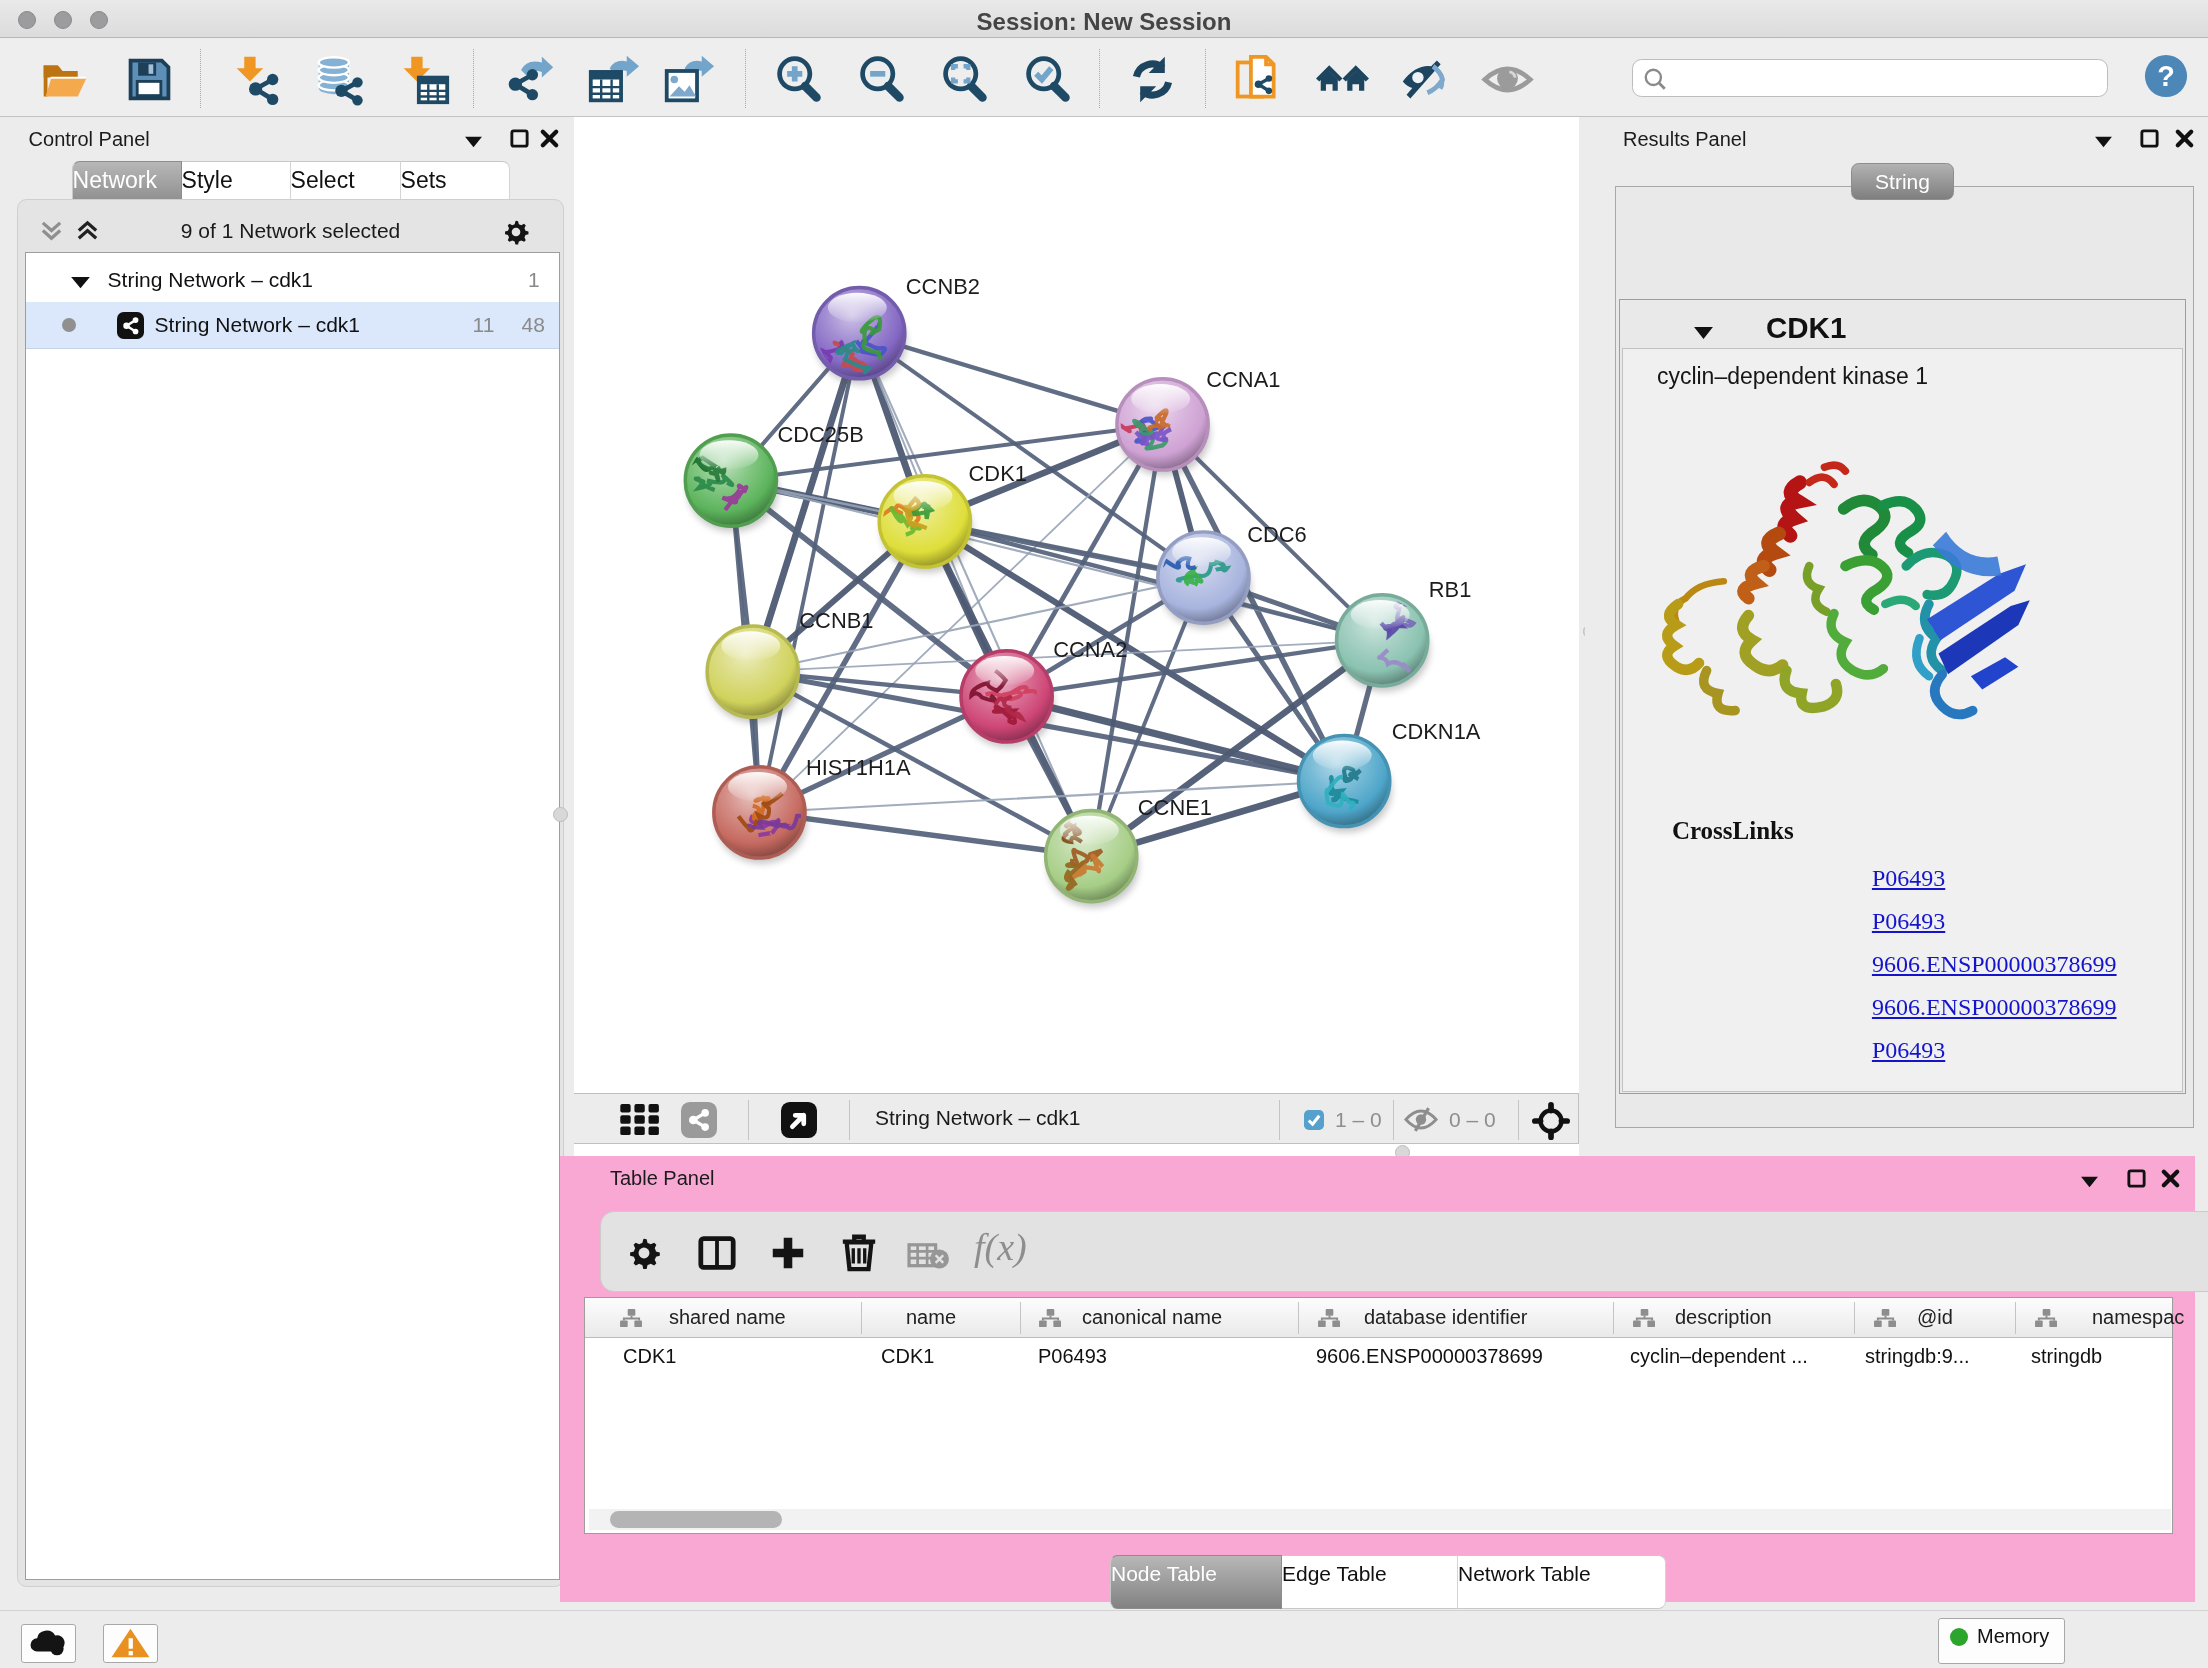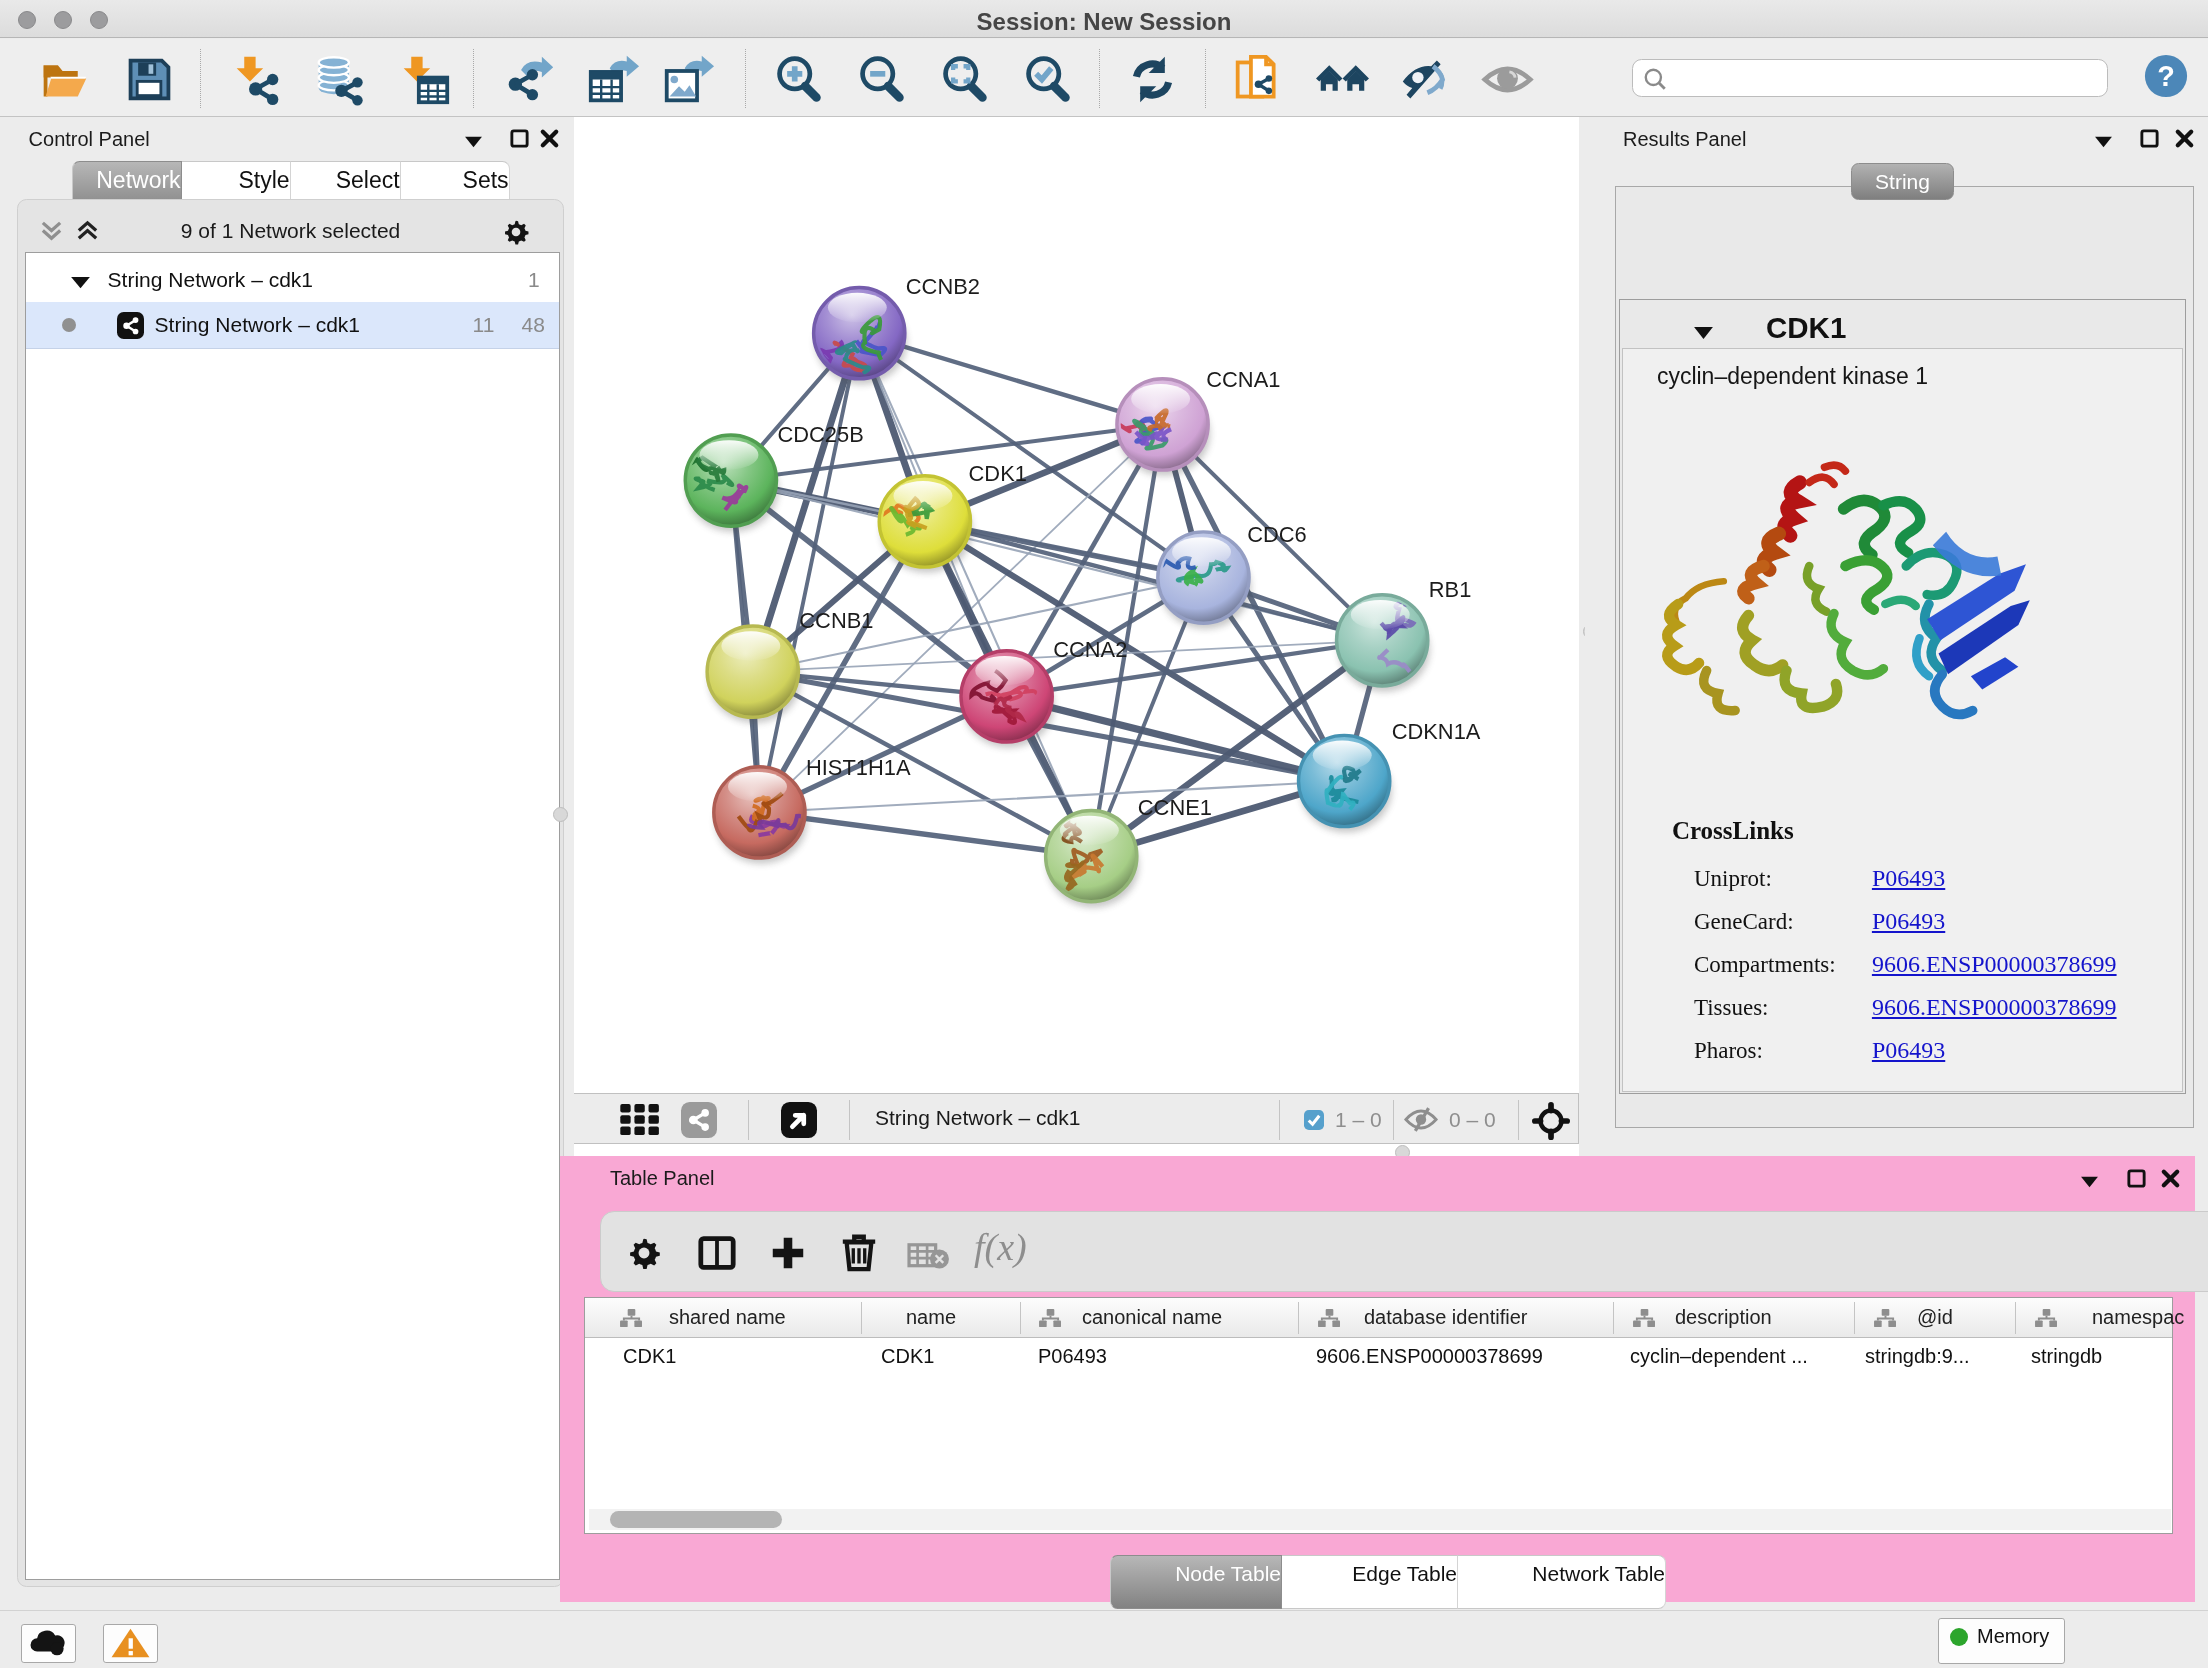--- a/index.html
+++ b/index.html
@@ -23,7 +23,7 @@
   #cpanel { left:7.6px; top:117px; width:559px; height:1470px; background:#ececec; }
   
   .seg { position:absolute; display:flex; }
-  .seg div { text-align:right; font-size:23px; line-height:36px; height:54px;
+  .seg div { text-align:left; font-size:23px; line-height:36px; height:54px;
      background:#fff; border-top:1px solid #c8c8c8; border-bottom:1px solid #c8c8c8; border-right:1px solid #d4d4d4; color:#111; }
   .seg div.sel { background:linear-gradient(#b7b7b7,#828282); color:#fff; border-color:#8d8d8d; }
   .seg div:first-child { border-left:1px solid #c8c8c8; border-radius:7.6px 0 0 7.6px; }

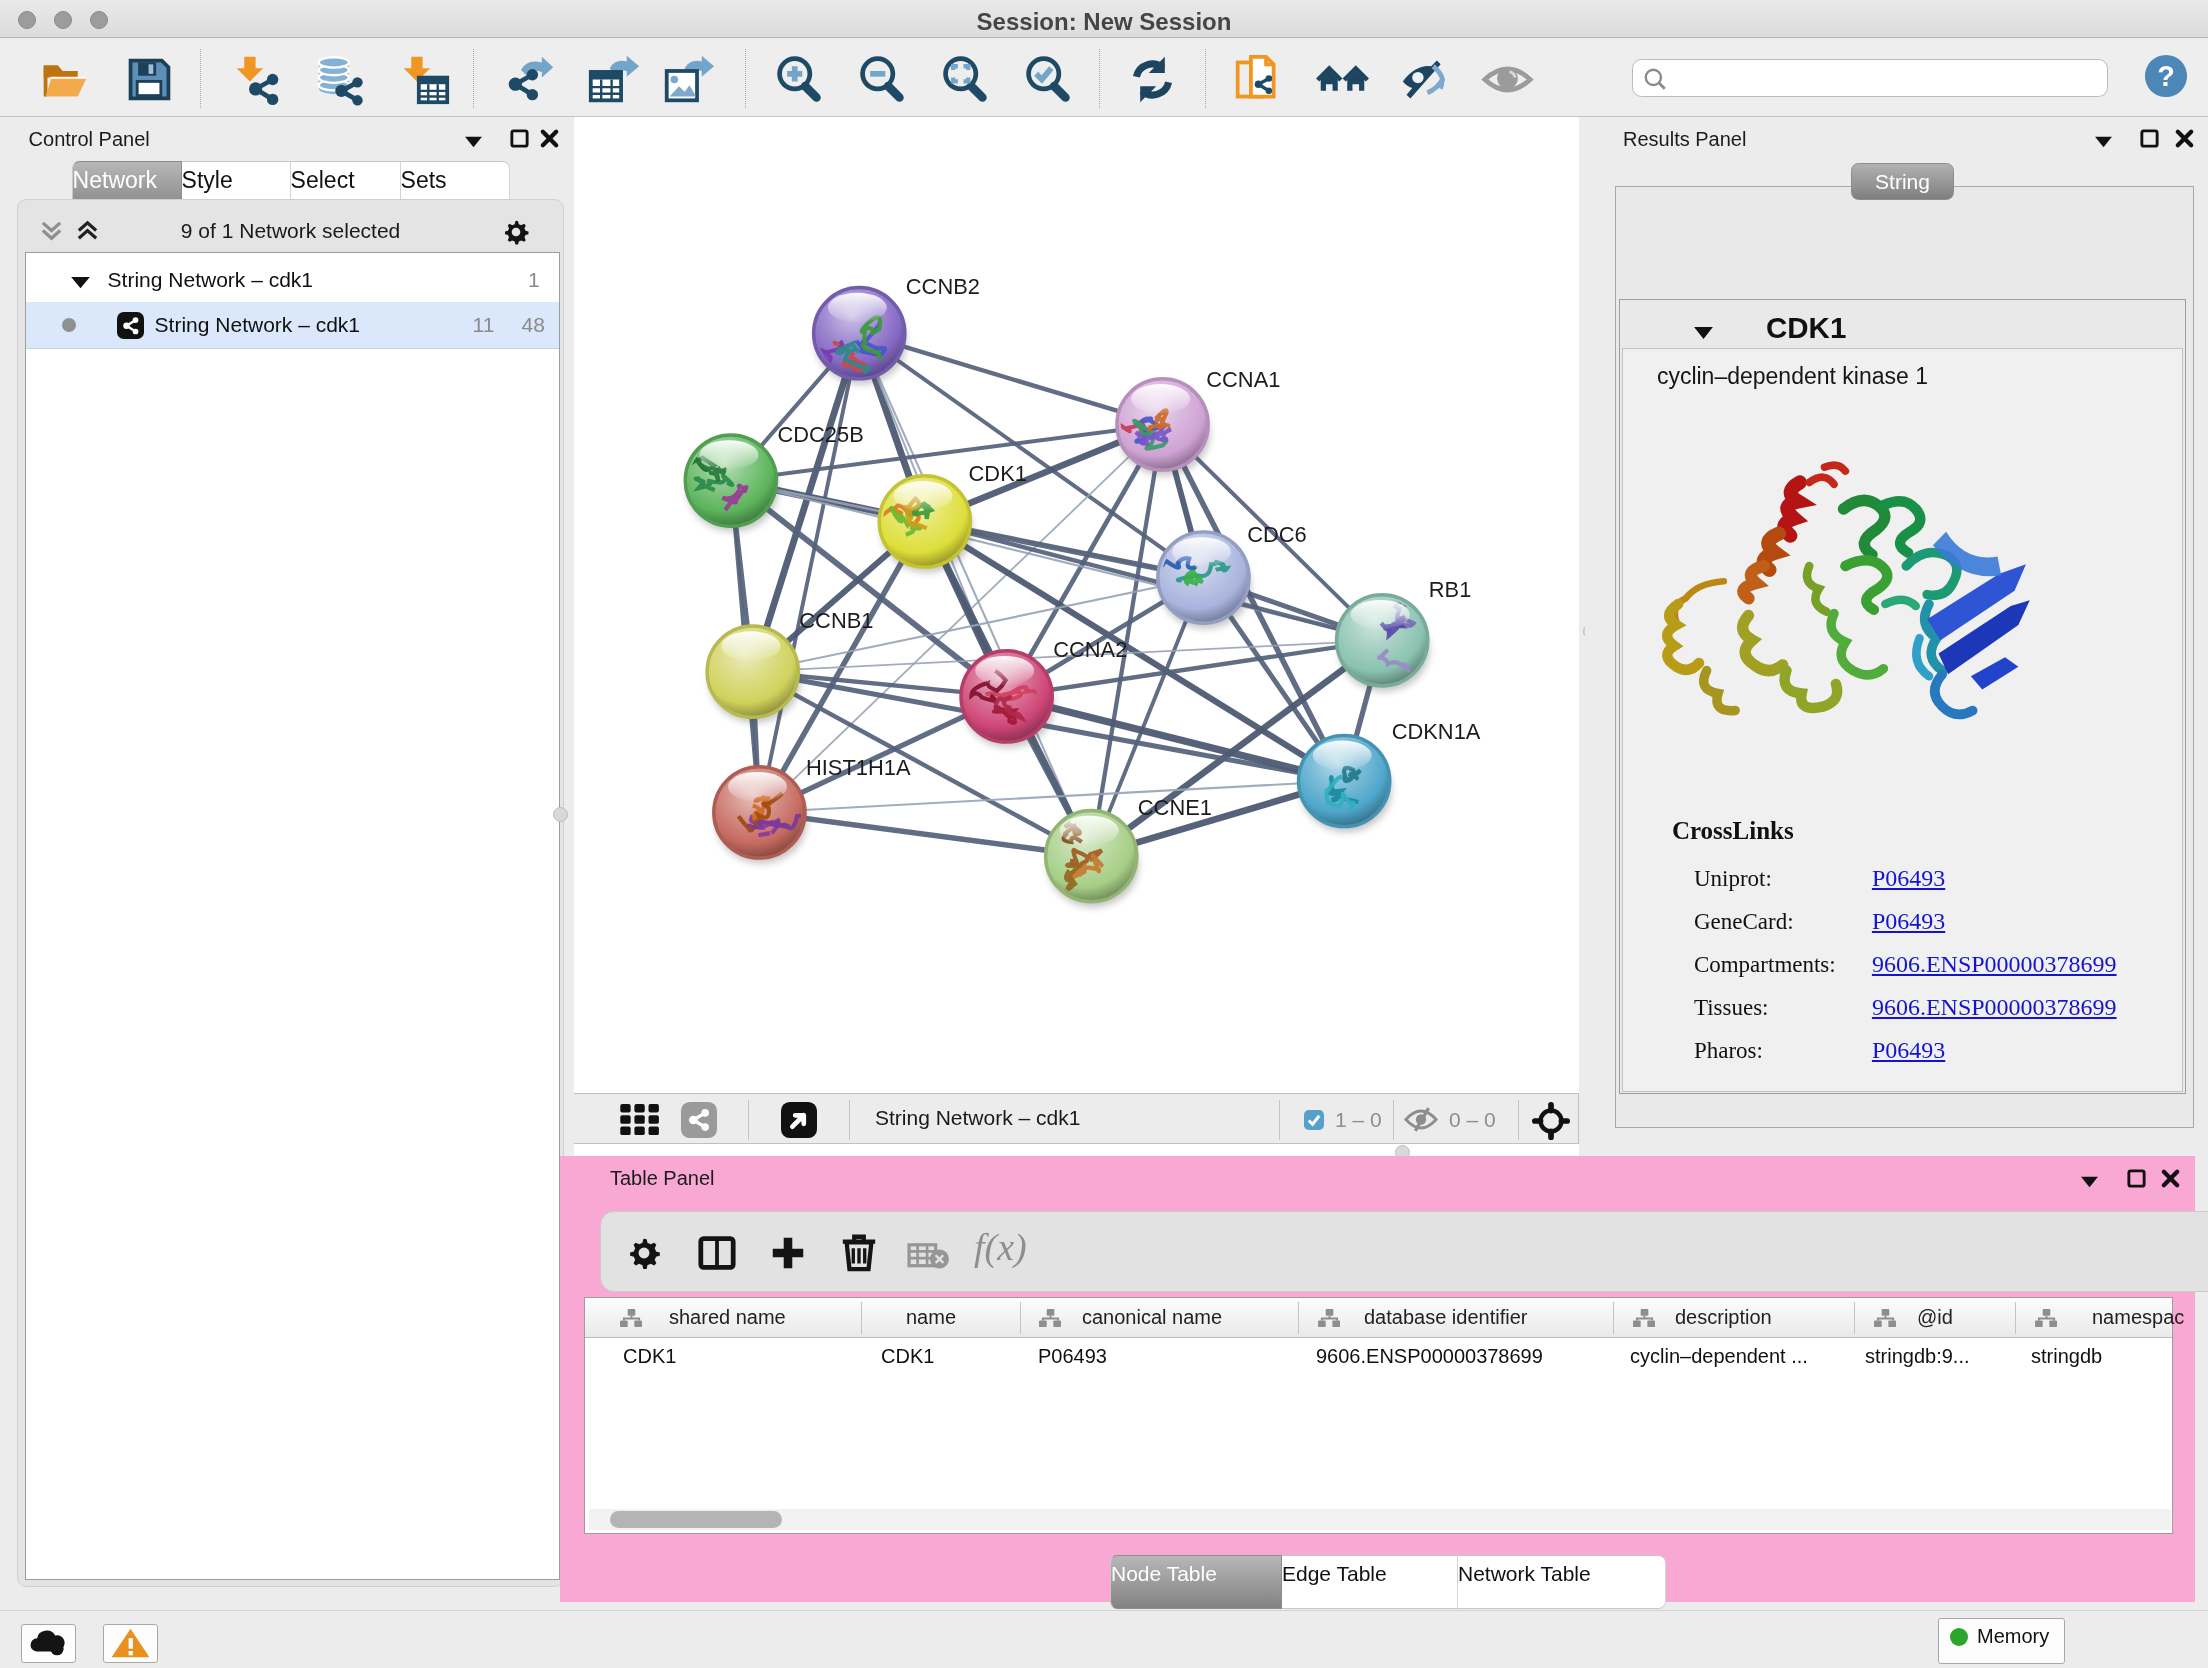--- a/index.html
+++ b/index.html
@@ -694,9 +694,6 @@
       </svg>
 
       <div class="abs" style="left:49px; top:468px; font-family:'Liberation Serif',serif; font-size:25px; font-weight:bold; color:#111;">CrossLinks</div>
-      <div class="abs" style="left:71px; top:508px; font-family:'Liberation Serif',serif; font-size:23px; color:#111; line-height:43px;">
-        Uniprot:<br>GeneCard:<br>Compartments:<br>Tissues:<br>Pharos:
-      </div>
       <div class="abs" style="left:249px; top:508px; font-family:'Liberation Serif',serif; font-size:24px; color:#1414cc; line-height:43px; text-decoration:underline;">
         P06493<br>P06493<br>9606.ENSP00000378699<br>9606.ENSP00000378699<br>P06493
       </div>

